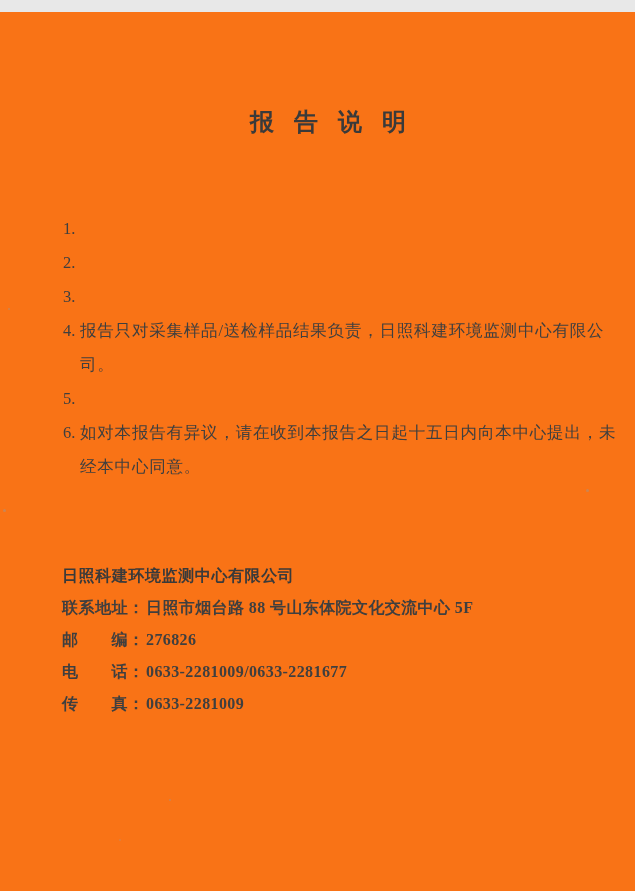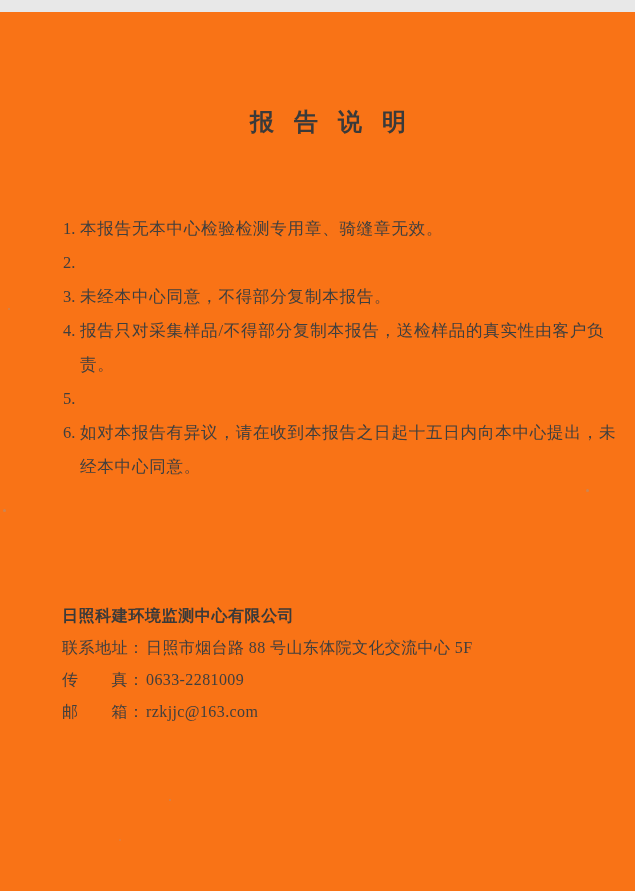--- a/index.html
+++ b/index.html
@@ -119,7 +119,6 @@
   <ol class="notes">
     <li class="note">
       <span class="num">1.</span>
-      <span class="txt">本报告无本中心检验检测专用章、骑缝章无效。</span>
     </li>
     <li class="note">
       <span class="num">2.</span>

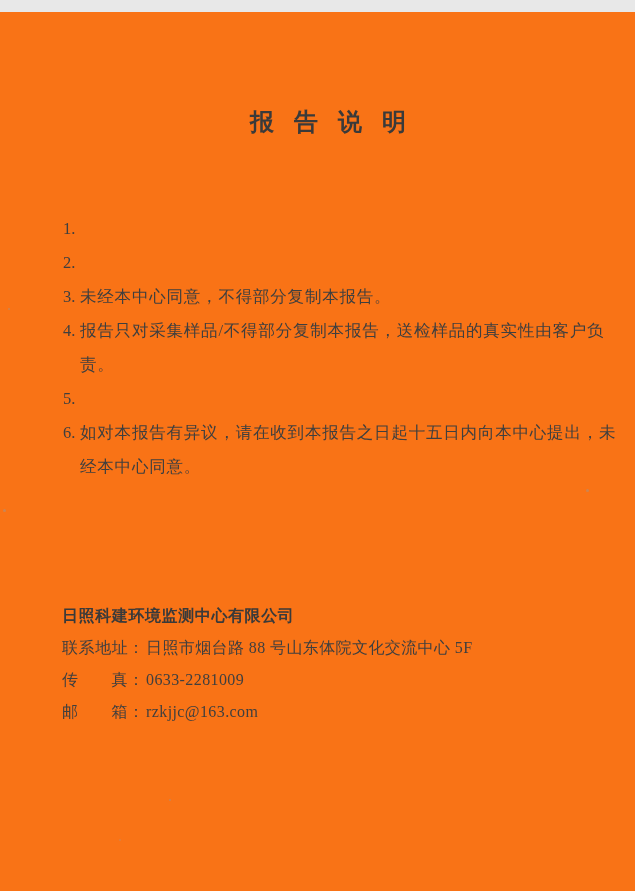--- a/index.html
+++ b/index.html
@@ -125,7 +125,6 @@
     </li>
     <li class="note">
       <span class="num">3.</span>
-      <span class="txt">未经本中心同意，不得部分复制本报告。</span>
     </li>
     <li class="note">
       <span class="num">4.</span>

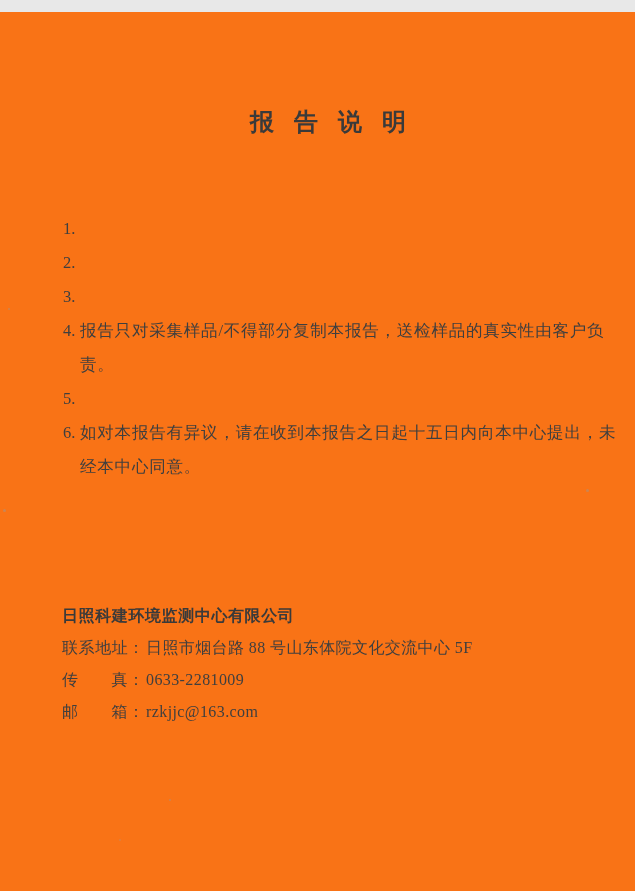--- a/index.html
+++ b/index.html
@@ -128,7 +128,7 @@
     </li>
     <li class="note">
       <span class="num">4.</span>
-      <span class="txt">报告只对采集样品/不得部分复制本报告，送检样品的真实性由客户负责。</span>
+      <span class="txt">报告只对采集样品/送检样品结果负责，日照科建环境监测中心有限公司。</span>
     </li>
     <li class="note">
       <span class="num">5.</span>

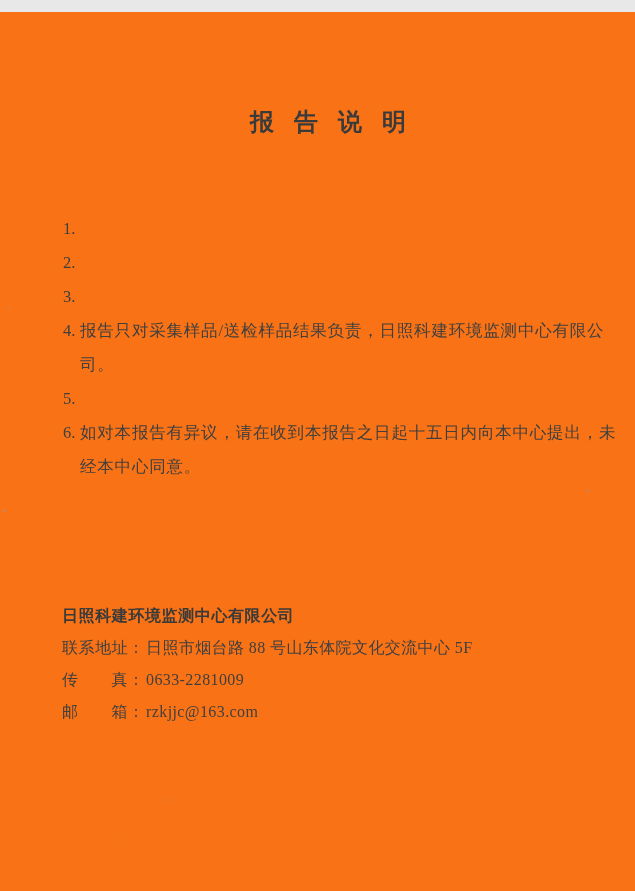--- a/index.html
+++ b/index.html
@@ -63,7 +63,7 @@
   
   .company {
     position: absolute;
-    top: 588px;
+    top: 548px;
     left: 62px;
     width: 560px;
     font-size: 16px;

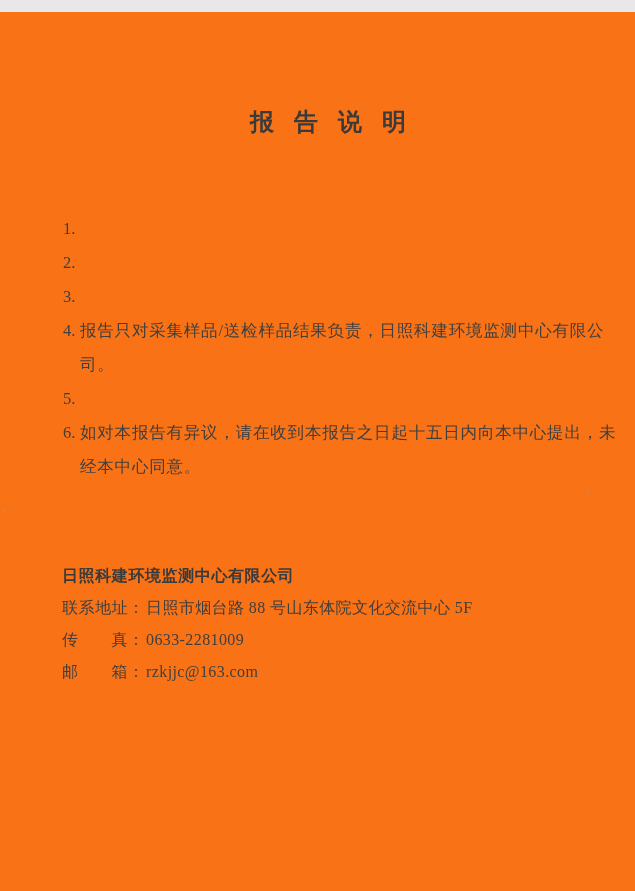--- a/index.html
+++ b/index.html
@@ -76,6 +76,7 @@
   }
   .contact-row {
     white-space: nowrap;
+    font-weight: bold;
   }
   .contact-label {
     display: inline-block;

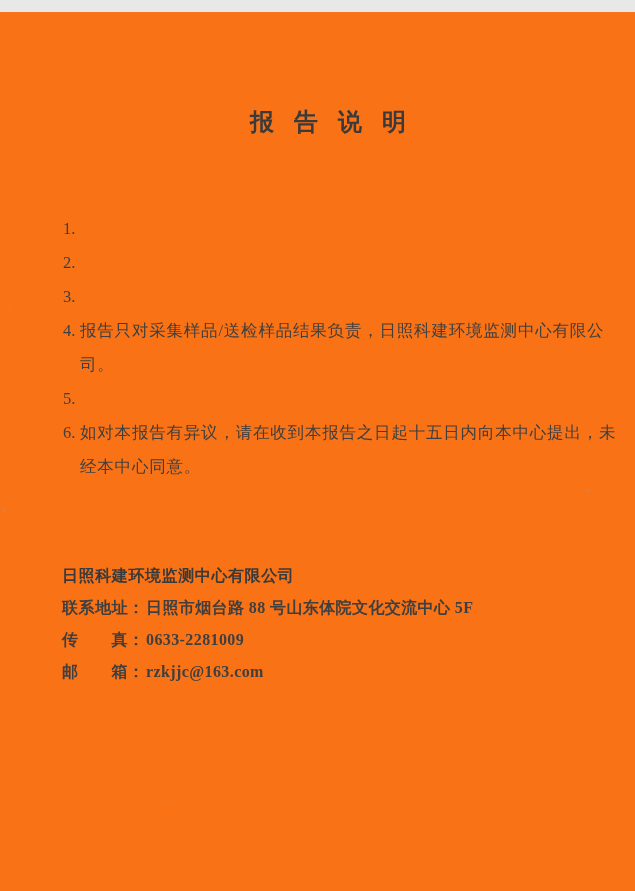--- a/index.html
+++ b/index.html
@@ -147,6 +147,9 @@
       <span class="contact-label">联系地址</span><span class="contact-colon">：</span><span class="contact-value">日照市烟台路 88 号山东体院文化交流中心 5F</span>
     </div>
     <div class="contact-row">
+      <span class="contact-label">邮编</span><span class="contact-colon">：</span><span class="contact-value">276826</span>
+    </div>
+    <div class="contact-row">
       <span class="contact-label">传真</span><span class="contact-colon">：</span><span class="contact-value">0633-2281009</span>
     </div>
     <div class="contact-row">

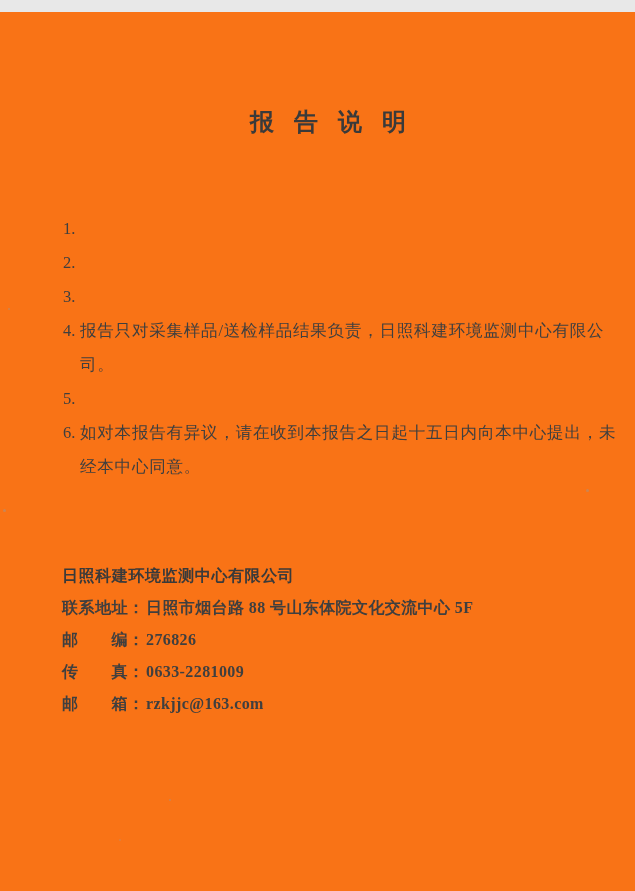--- a/index.html
+++ b/index.html
@@ -150,6 +150,9 @@
       <span class="contact-label">邮编</span><span class="contact-colon">：</span><span class="contact-value">276826</span>
     </div>
     <div class="contact-row">
+      <span class="contact-label">电话</span><span class="contact-colon">：</span><span class="contact-value">0633-2281009/0633-2281677</span>
+    </div>
+    <div class="contact-row">
       <span class="contact-label">传真</span><span class="contact-colon">：</span><span class="contact-value">0633-2281009</span>
     </div>
     <div class="contact-row">

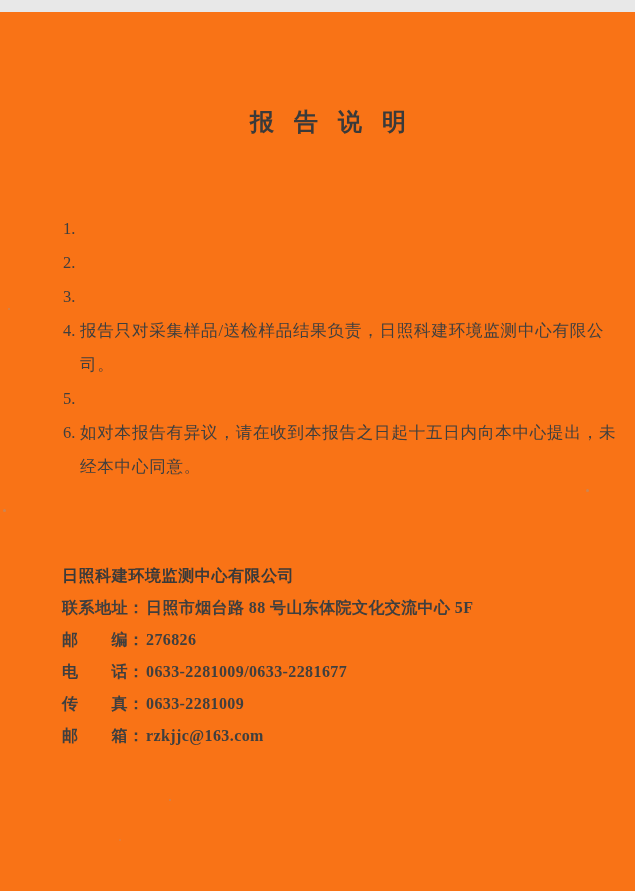--- a/index.html
+++ b/index.html
@@ -155,9 +155,6 @@
     <div class="contact-row">
       <span class="contact-label">传真</span><span class="contact-colon">：</span><span class="contact-value">0633-2281009</span>
     </div>
-    <div class="contact-row">
-      <span class="contact-label">邮箱</span><span class="contact-colon">：</span><span class="contact-value">rzkjjc@163.com</span>
-    </div>
   </div>
 
   <div class="speck s1"></div>

